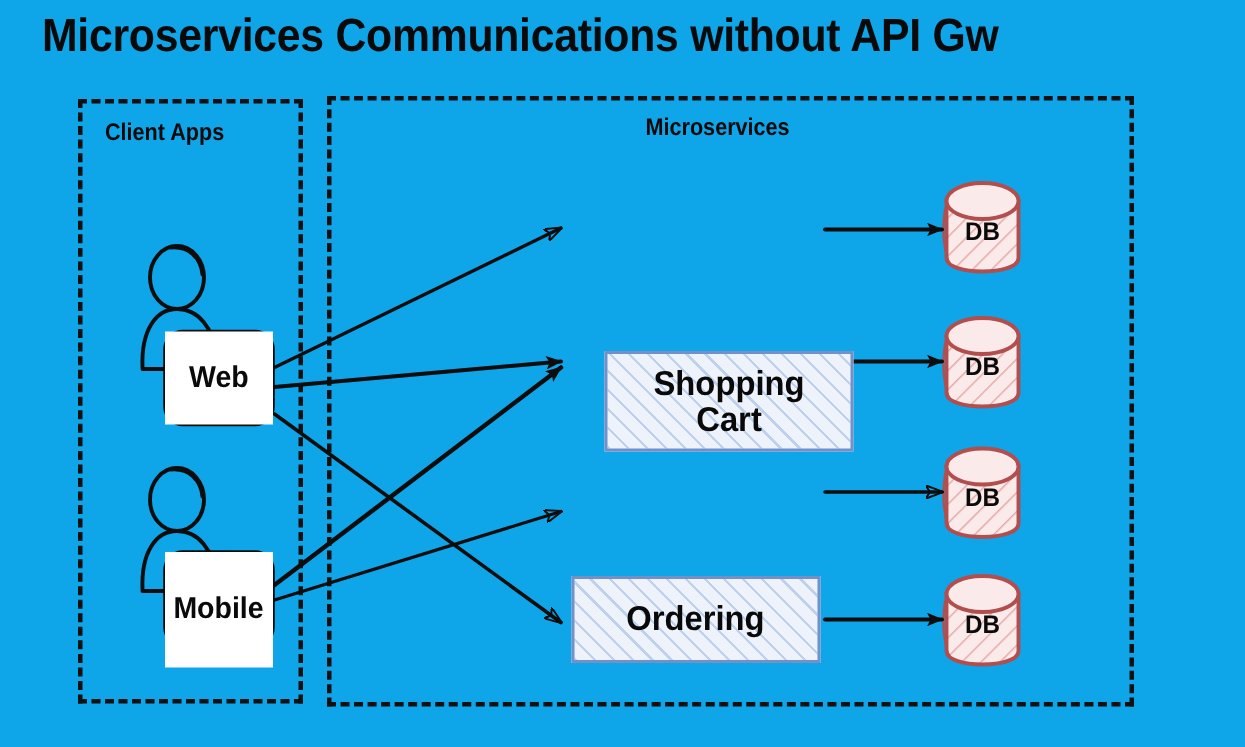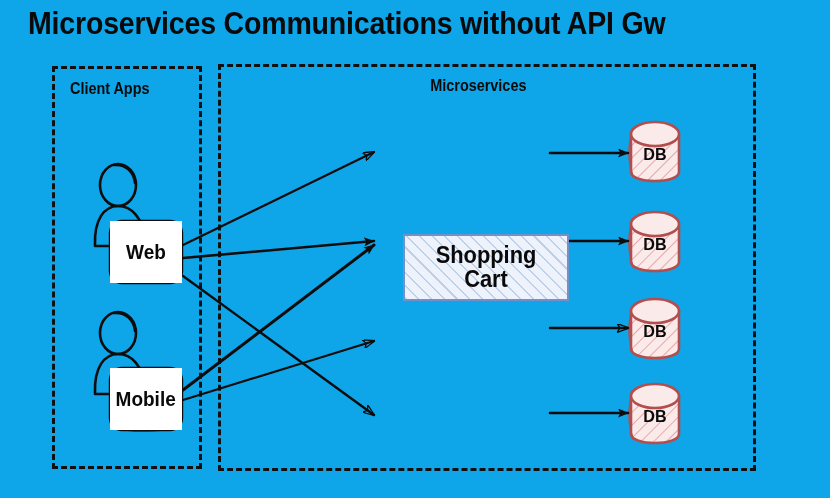--- a/index.html
+++ b/index.html
@@ -131,7 +131,7 @@
     transform: scaleX(0.95);
   }
   #client-web    { left: 110px; top: 221px; width: 72px; height: 62px; }
-  #client-mobile { left: 110px; top: 368px; width: 72px; height: 62px; }
+  #client-mobile { left: 110px; top: 368px; width: 72px; height: 77px; }
 
   
   .db-label {

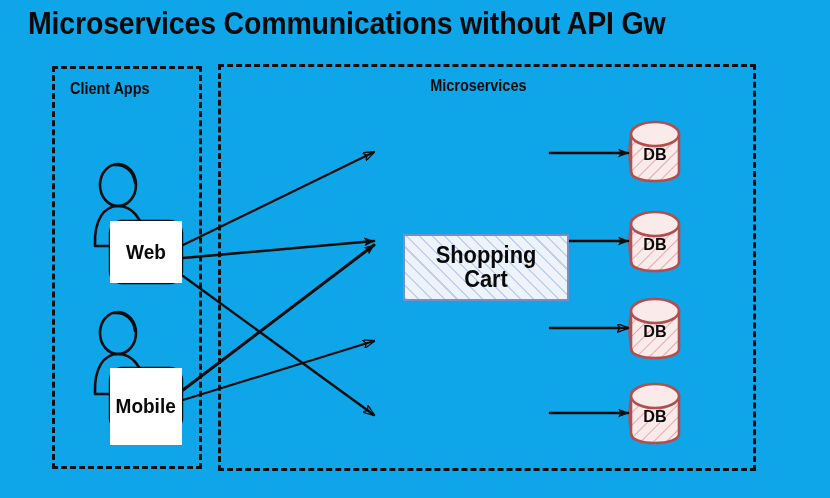--- a/index.html
+++ b/index.html
@@ -240,6 +240,9 @@
     <span class="service-label">Shopping
 Cart</span>
   </div>
+  <div class="service-box" id="svc-ordering">
+    <span class="service-label">Ordering</span>
+  </div>
 
   <div class="client-box" id="client-web">
     <span class="client-label">Web</span>

